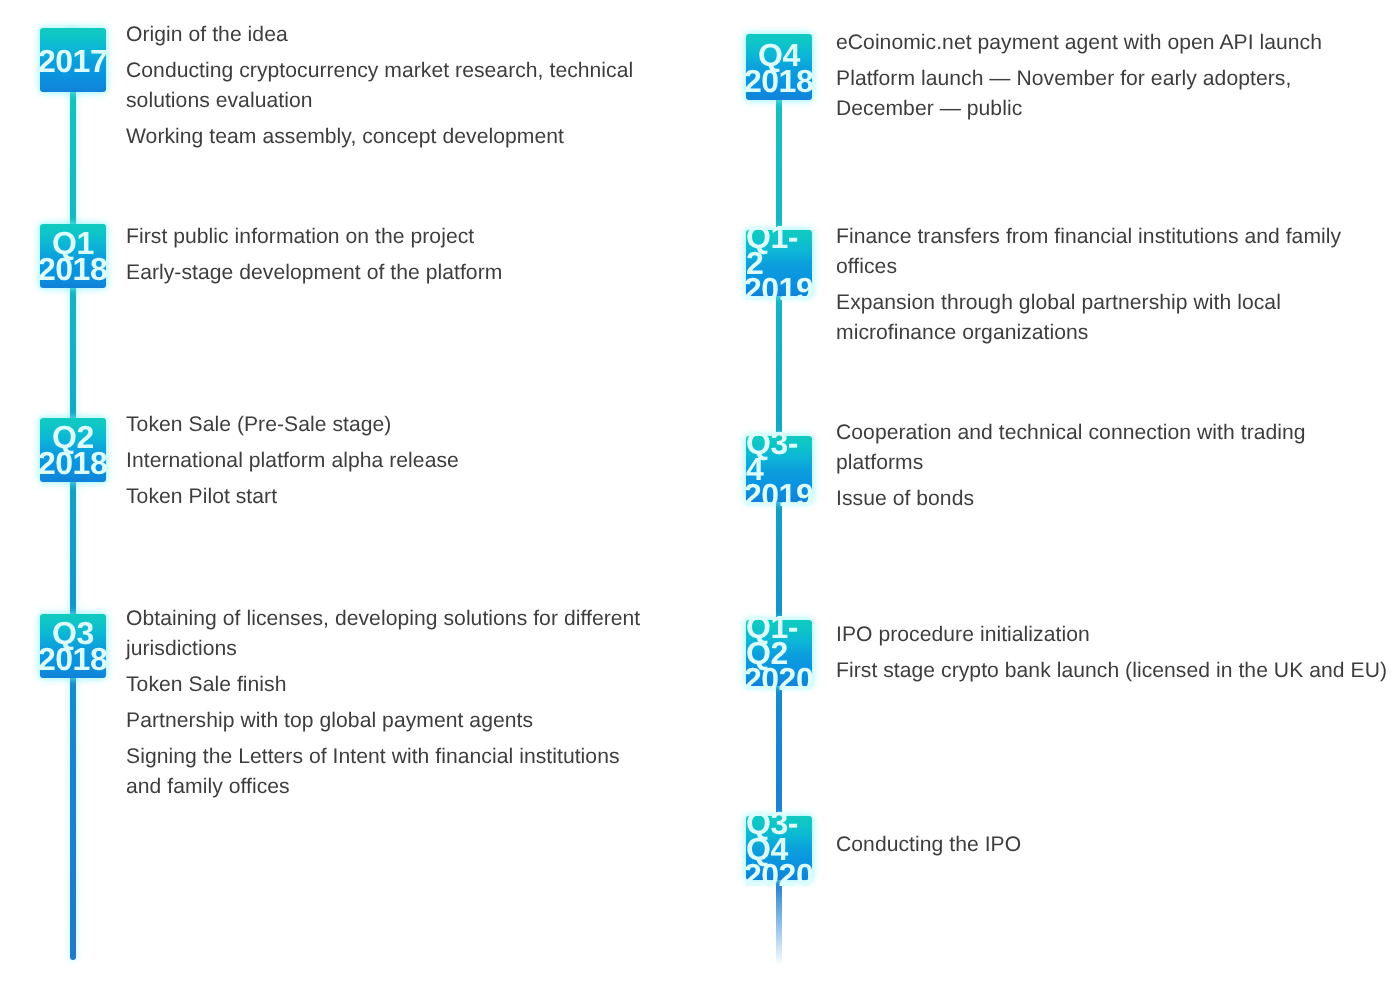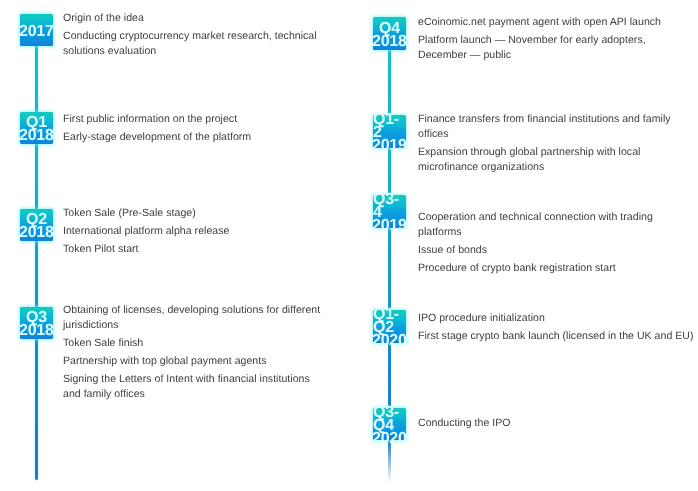--- a/index.html
+++ b/index.html
@@ -59,6 +59,7 @@
       <ul class="txt" style="left:63.0px;top:20.6px;width:263.0px">
         <li>Origin of the idea</li>
         <li>Conducting cryptocurrency market research, technical solutions evaluation</li>
+        <li>Working team assembly, concept development</li>
       </ul>
     </div>
     <div class="section">

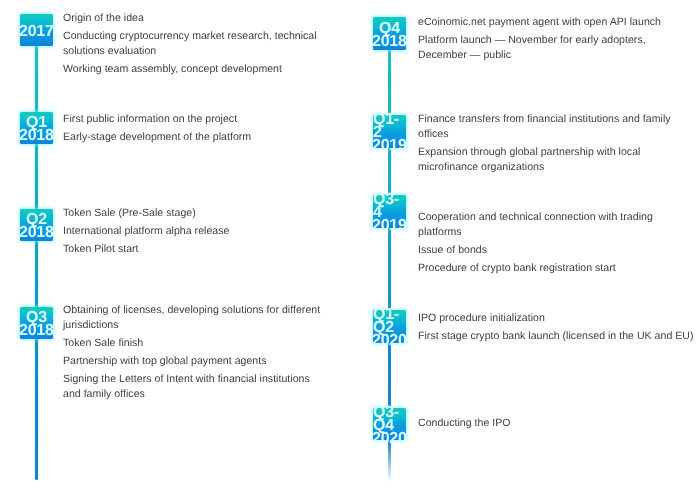--- a/index.html
+++ b/index.html
@@ -119,7 +119,7 @@
       </ul>
     </div>
     <div class="section">
-      <div class="badge" style="left:23.8px;top:195px">
+      <div class="badge" style="left:23.8px;top:218px">
         <span class="b1">Q3-4</span>
         <span class="b2">2019</span>
       </div>

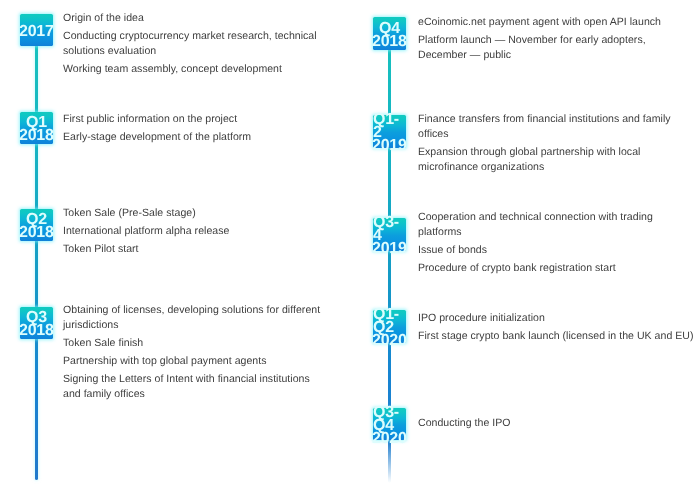--- a/index.html
+++ b/index.html
@@ -126,7 +126,6 @@
       <ul class="txt" style="left:69.0px;top:220.3px;width:277.5px">
         <li>Cooperation and technical connection with trading platforms</li>
         <li>Issue of bonds</li>
-        <li>Procedure of crypto bank registration start</li>
       </ul>
     </div>
     <div class="section">

